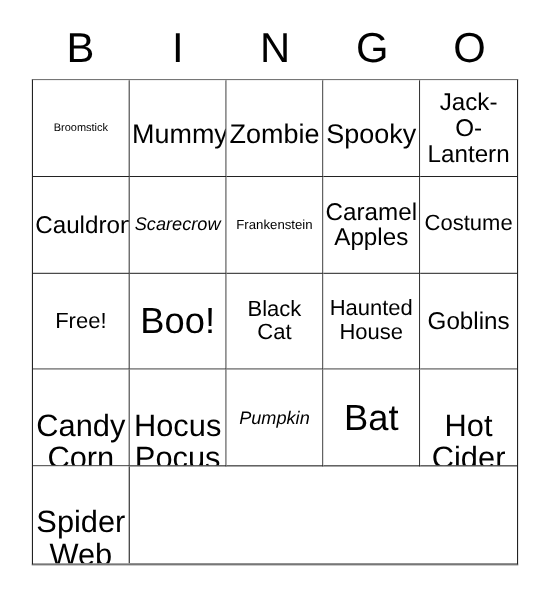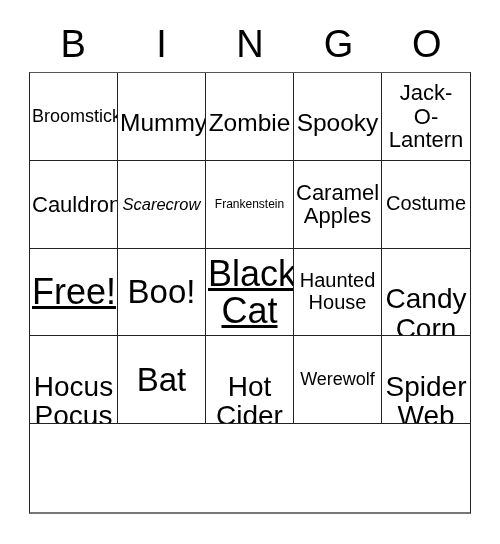--- a/index.html
+++ b/index.html
@@ -86,7 +86,7 @@
 
   
   .s-xs   { font-size: 12px;  line-height: 1.1; }
-  .s-sm   { font-size: 18px; line-height: 1.1; }
+  .s-sm   { font-size: 10px; line-height: 1.1; }
   .s-md   { font-size: 16.5px; line-height: 1.1; font-style: italic; }
   .s-lg   { font-size: 20px;  line-height: 1.08; }
   .s-xl   { font-size: 22px;  line-height: 1.06; }

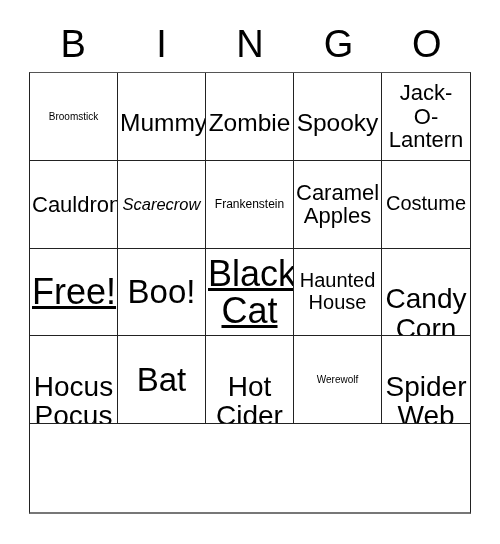--- a/index.html
+++ b/index.html
@@ -92,7 +92,7 @@
   .s-xl   { font-size: 22px;  line-height: 1.06; }
   .s-2xl  { font-size: 24.5px; line-height: 1.05; margin-top: 12px; }
   .s-3xl  { font-size: 28px;  line-height: 1.04; margin-top: 43px; }
-  .s-4xl  { font-size: 36px;  line-height: 1.03; text-decoration: underline; }
+  .s-4xl  { font-size: 20px;  line-height: 1.03; }
   .s-5xl  { font-size: 33px;  line-height: 1.02; }
 </style>
 </head>

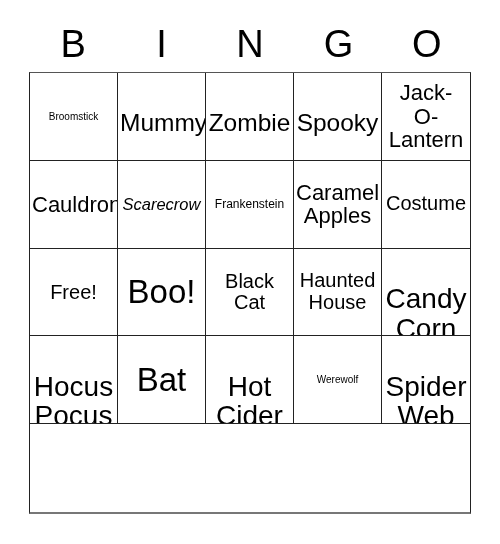--- a/index.html
+++ b/index.html
@@ -157,6 +157,9 @@
 House</span>
       </div>
       <div class="cell">
+        <span class="cell-text s-xl">Goblins</span>
+      </div>
+      <div class="cell">
         <span class="cell-text s-3xl">Candy
 Corn</span>
       </div>

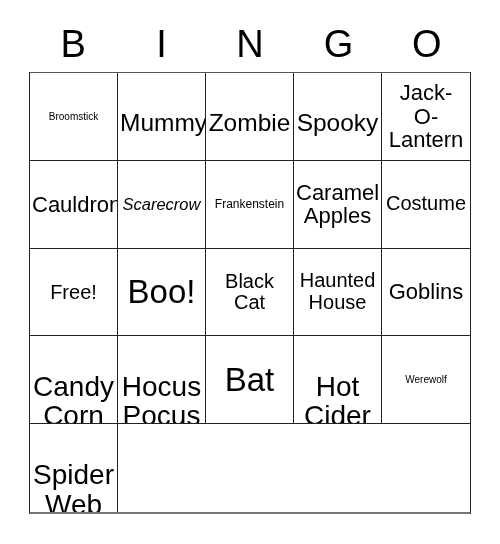--- a/index.html
+++ b/index.html
@@ -168,6 +168,9 @@
 Pocus</span>
       </div>
       <div class="cell">
+        <span class="cell-text s-md">Pumpkin</span>
+      </div>
+      <div class="cell">
         <span class="cell-text s-5xl">Bat</span>
       </div>
       <div class="cell">

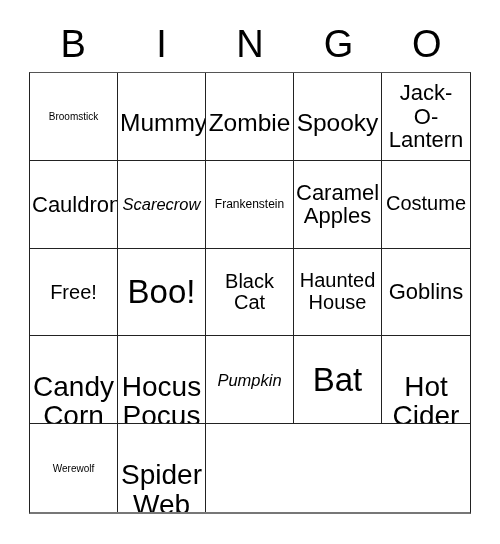--- a/index.html
+++ b/index.html
@@ -178,9 +178,6 @@
 Cider</span>
       </div>
       <div class="cell">
-        <span class="cell-text s-sm">Werewolf</span>
-      </div>
-      <div class="cell">
         <span class="cell-text s-3xl">Spider
 Web</span>
       </div>

